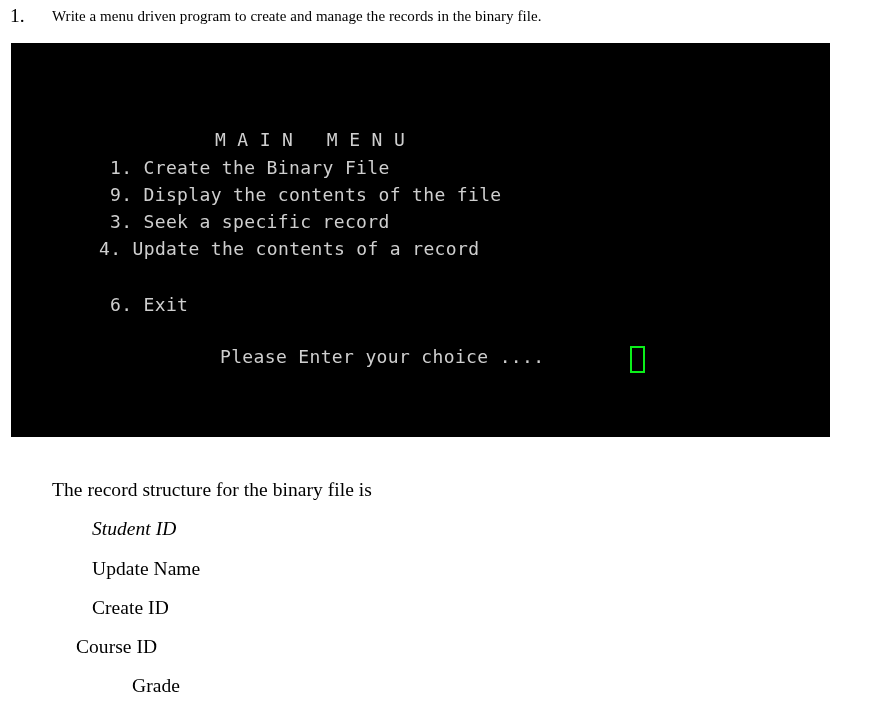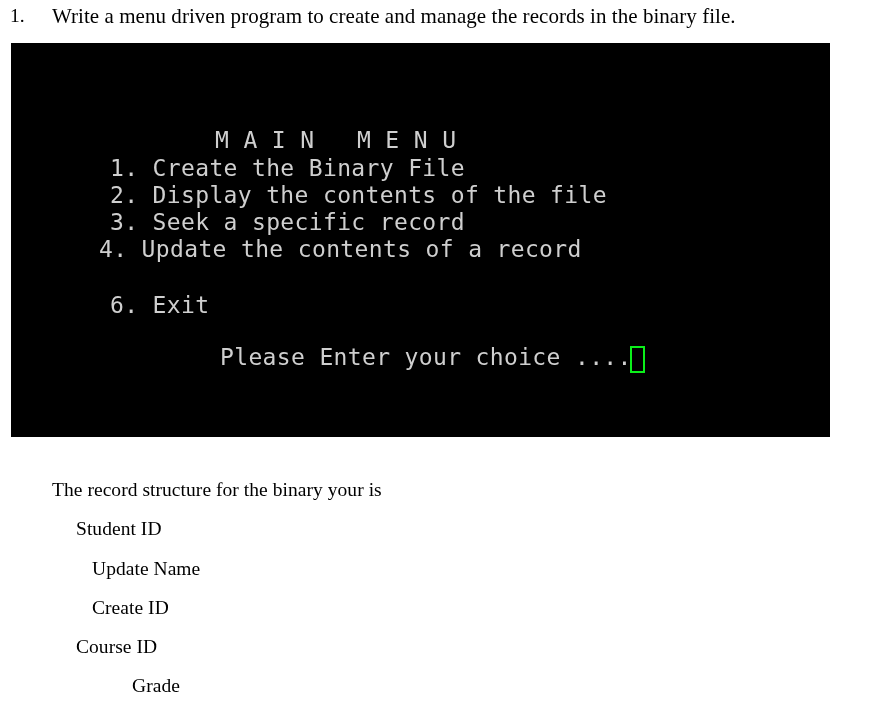--- a/index.html
+++ b/index.html
@@ -36,7 +36,7 @@
     position: absolute;
     left: 52px;
     top: 0;
-    font-size: 21px;
+    font-size: 15px;
     line-height: 26px;
     white-space: nowrap;
     letter-spacing: 0.05px;

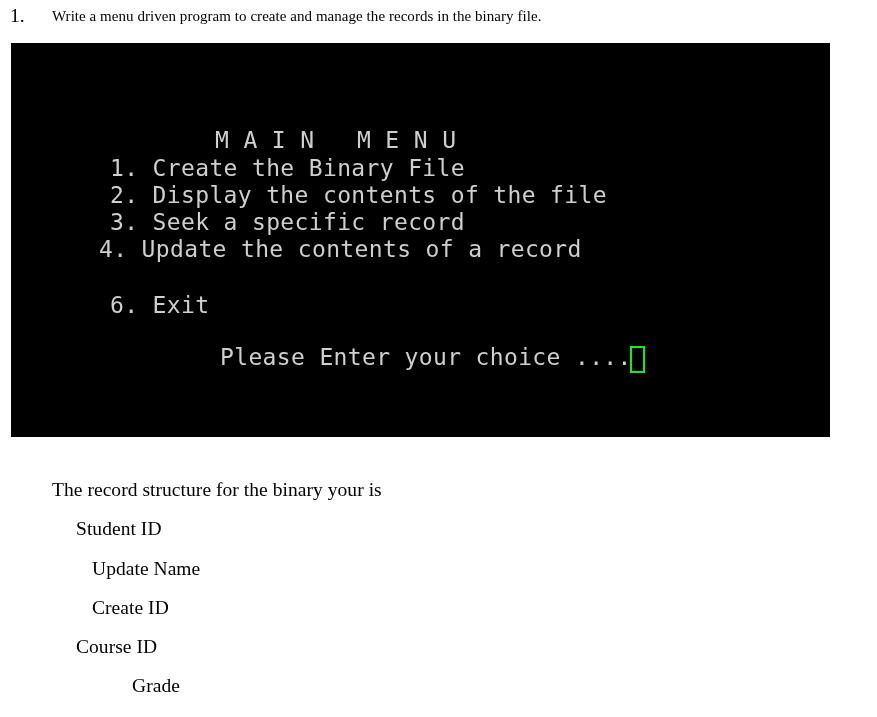--- a/index.html
+++ b/index.html
@@ -57,7 +57,7 @@
     width: 100%;
     height: 100%;
     font-family: "DejaVu Sans Mono", "Liberation Mono", monospace;
-    font-size: 23px;
+    font-size: 18px;
     color: #cfcfcf;
     -webkit-font-smoothing: antialiased;
   }

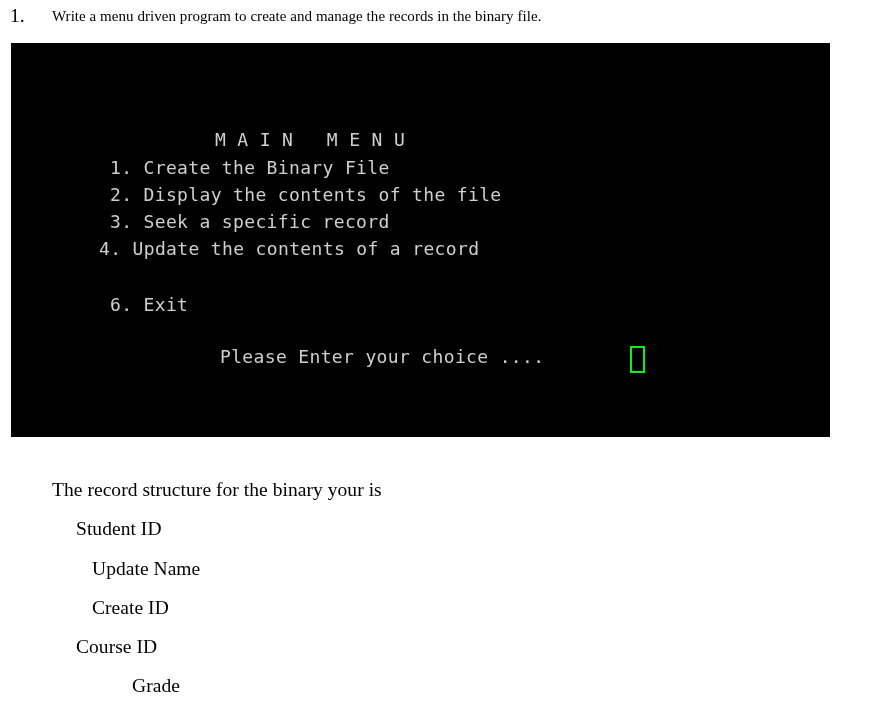--- a/index.html
+++ b/index.html
@@ -121,7 +121,7 @@
 
     <div class="term-line term-item-1">1. Create the Binary File</div>
 
-    <div class="term-line term-item-2">2. Display the contents of the file</div>
+    <div class="term-line term-item-2">9. Display the contents of the file</div>
 
     <div class="term-line term-item-3">3. Seek a specific record</div>
 

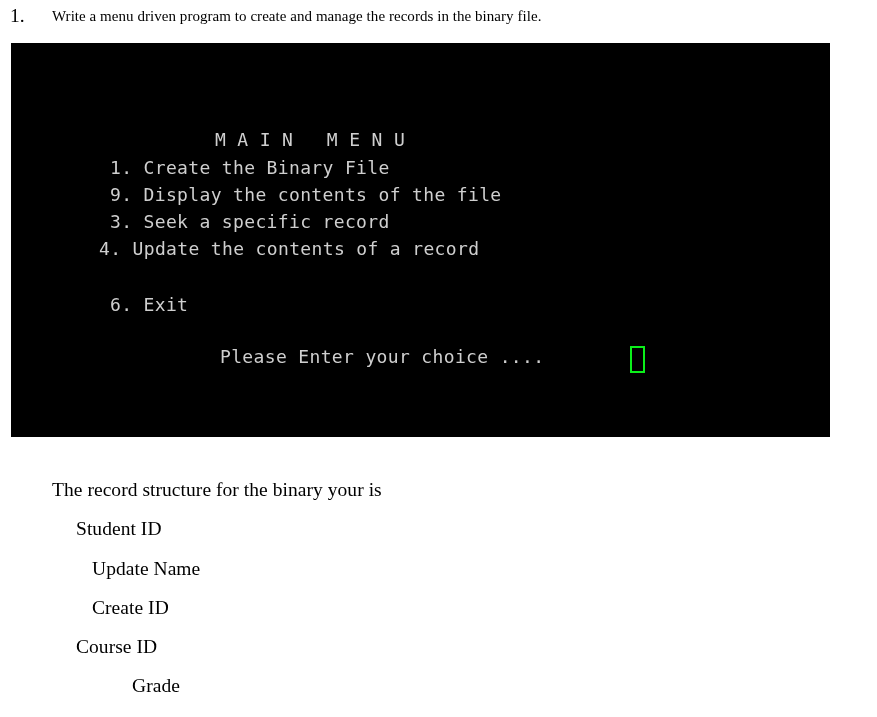--- a/index.html
+++ b/index.html
@@ -137,7 +137,7 @@
   </div>
 </div>
 
-<div class="body-line record-intro">The record structure for the binary your is</div>
+<div class="body-line record-intro">The record structure for the binary file is</div>
 
 <div class="body-line field-student-id">Student ID</div>
 

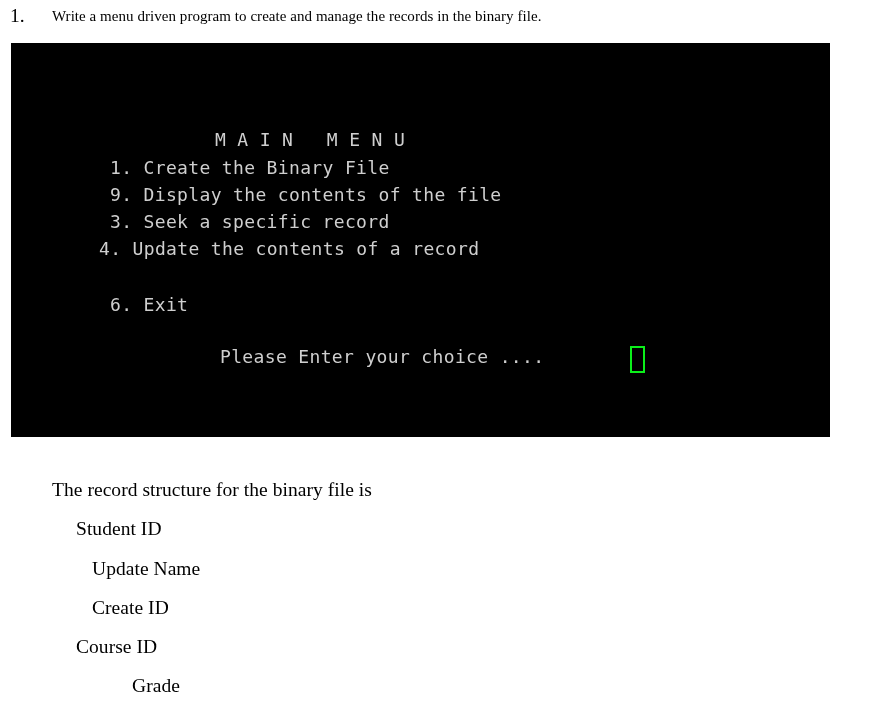--- a/index.html
+++ b/index.html
@@ -100,7 +100,7 @@
     letter-spacing: 0.05px;
   }
   .record-intro { left: 52px; top: 477px; }
-  .field-student-id   { left: 76px; top: 516px; }
+  .field-student-id   { left: 92px; top: 516px; font-style: italic; }
   .field-student-name { left: 92px; top: 556px; }
   .field-email-id     { left: 92px; top: 595px; }
   .field-course-id    { left: 76px; top: 634px; }

